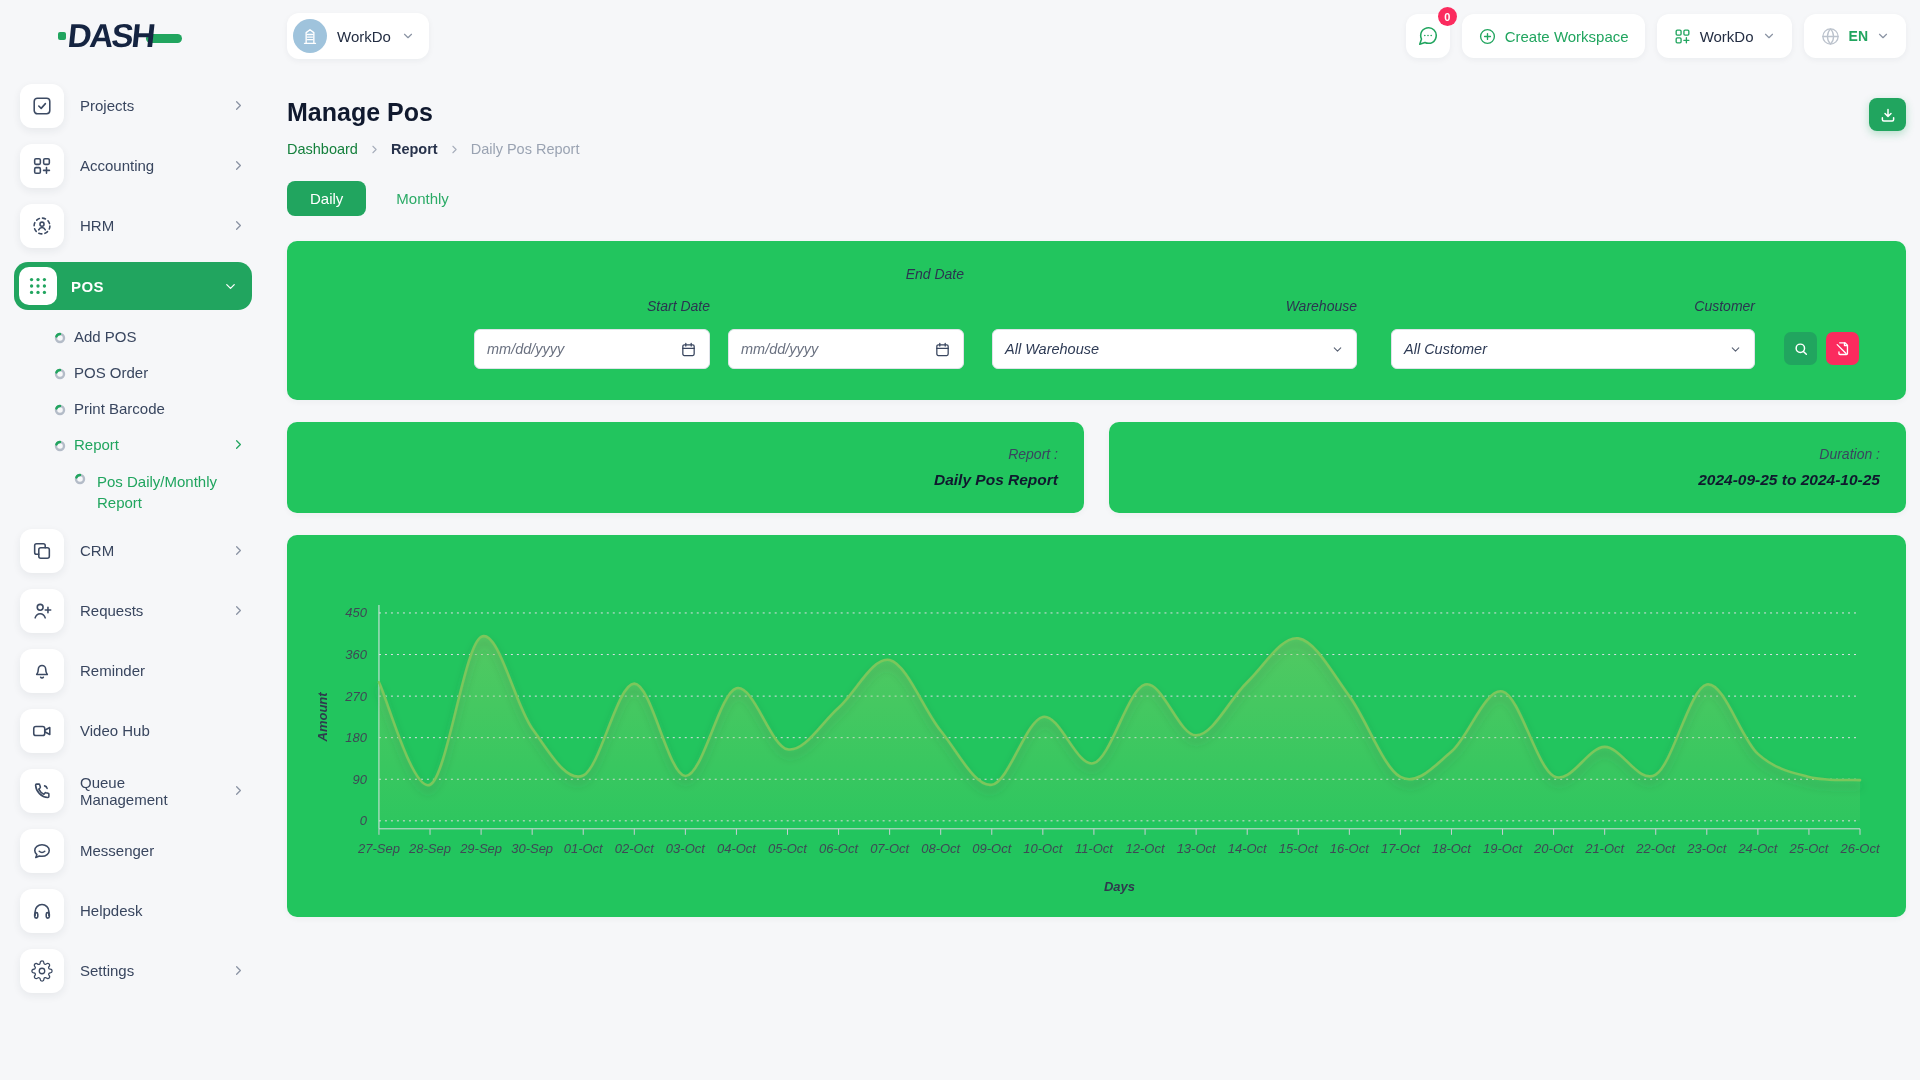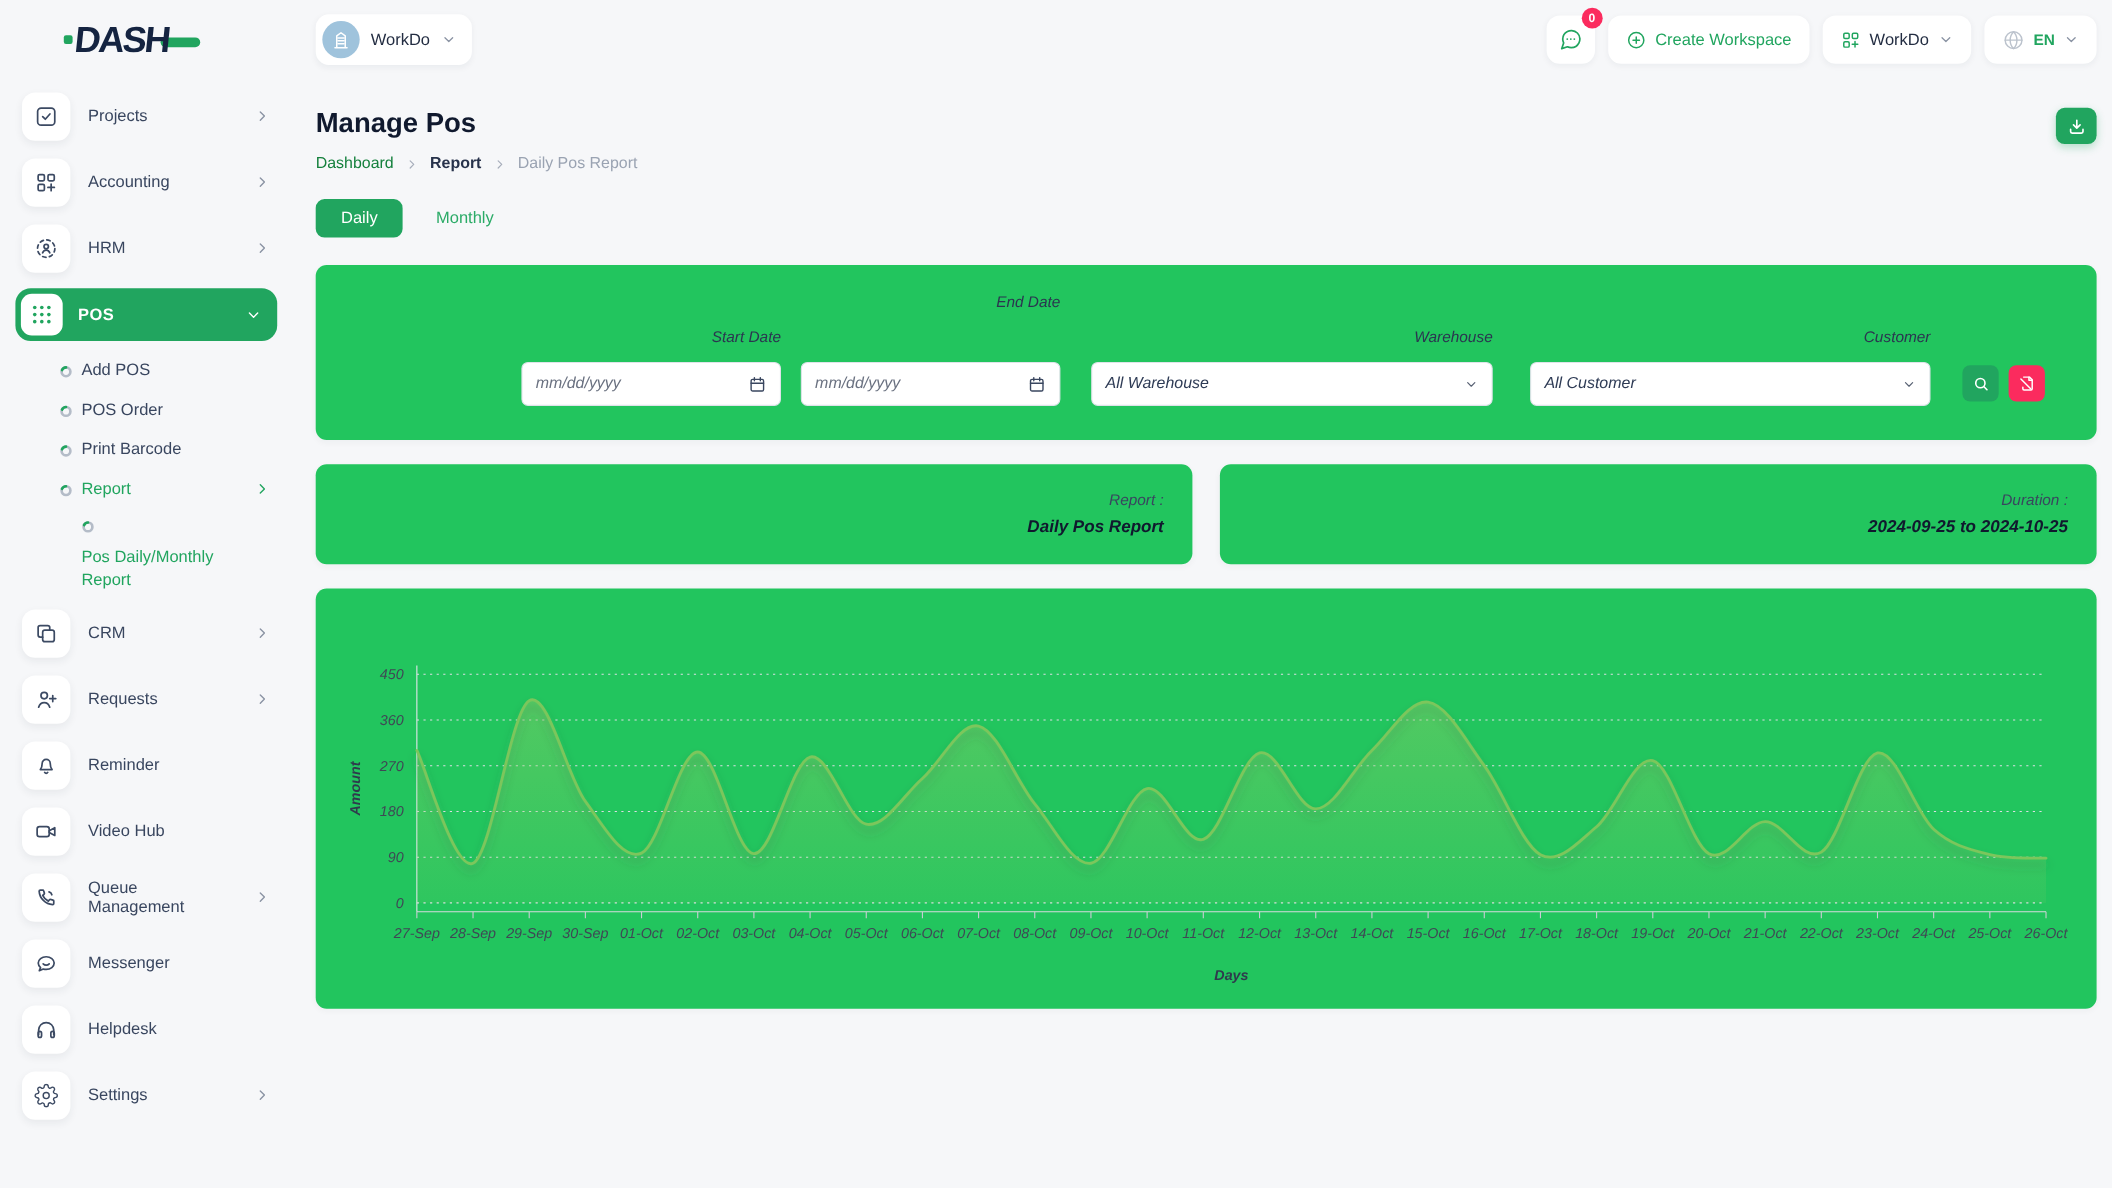--- a/index.html
+++ b/index.html
@@ -48,7 +48,7 @@
   .nav-sub .nav-label { font-size:15px; }
   .nav-sub.active .nav-label { color:#21a55f; }
   .nav-sub.active .nav-chev { color:#21a55f; }
-  .nav-subsub { display:flex; align-items:flex-start; gap:11px; padding:4px 6px 4px 60px; margin-bottom:10px; cursor:pointer;flex-direction:column; }
+  .nav-subsub { display:flex; align-items:flex-start; gap:11px; padding:4px 6px 4px 60px; margin-bottom:10px; cursor:pointer; }
   .nav-subsub .nav-label { font-size:15px; line-height:21px; max-width:152px; }
   .nav-subsub.active .nav-label { color:#21a55f; }
   .bullet { flex:none; margin-top:2px; }

